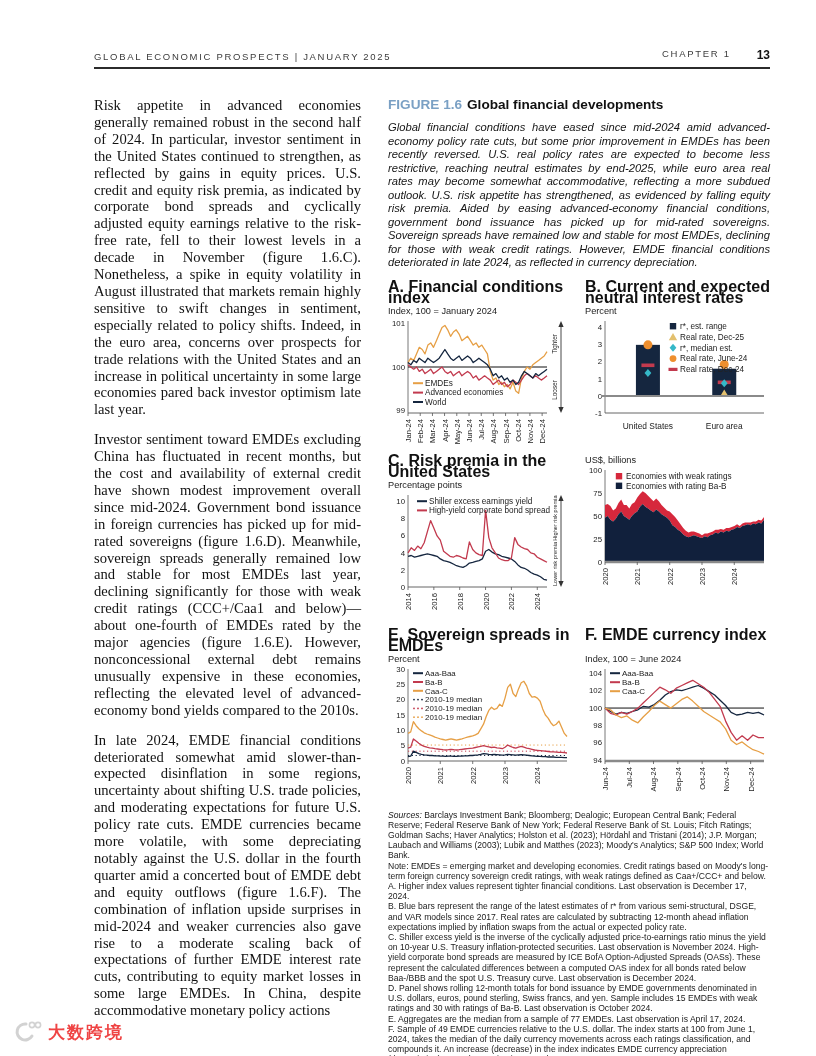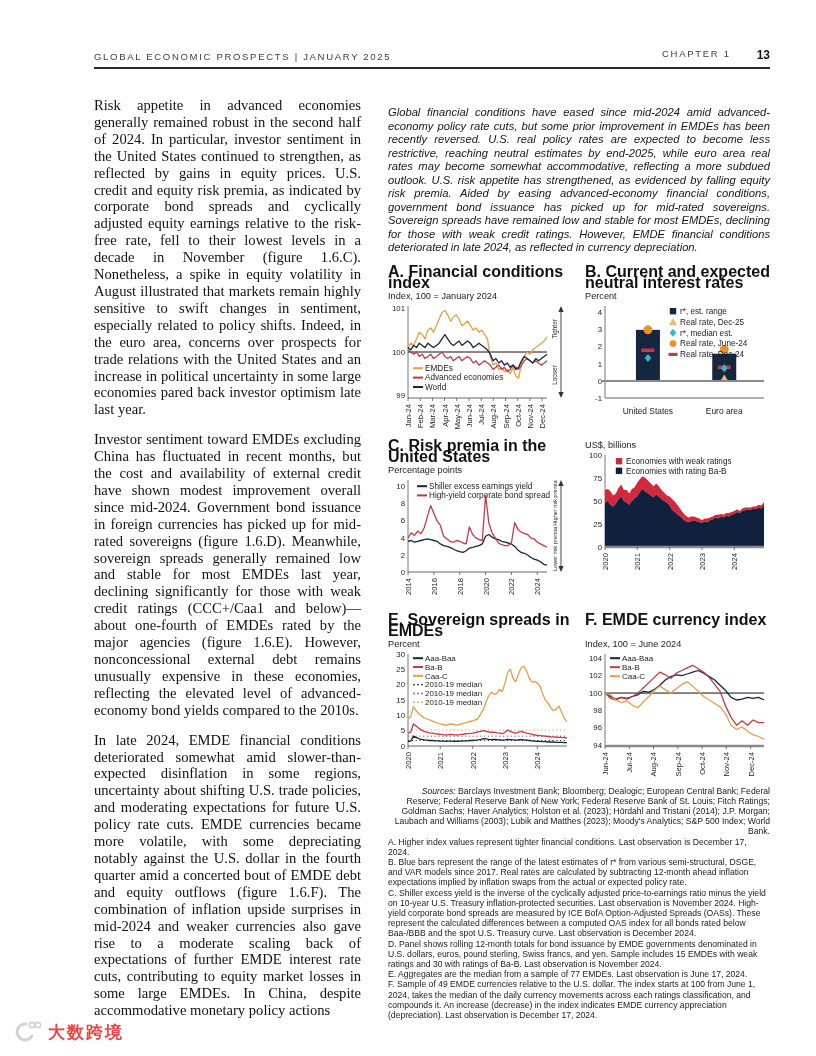--- a/index.html
+++ b/index.html
@@ -44,6 +44,9 @@
       </div>
 
     <div class="rightcol">
+      <div class="figtitle">
+        <span class="figlabel">FIGURE 1.6</span><span>Global financial developments</span>
+      </div>
       <div class="lead">Global financial conditions have eased since mid-2024 amid advanced-economy policy rate cuts, but some prior improvement in EMDEs has been recently reversed. U.S. real policy rates are expected to become less restrictive, reaching neutral estimates by end-2025, while euro area real rates may become somewhat accommodative, reflecting a more subdued outlook. U.S. risk appetite has strengthened, as evidenced by falling equity risk premia. Aided by easing advanced-economy financial conditions, government bond issuance has picked up for mid-rated sovereigns. Sovereign spreads have remained low and stable for most EMDEs, declining for those with weak credit ratings. However, EMDE financial conditions deteriorated in late 2024, as reflected in currency depreciation.</div>
 
       <div class="grid">

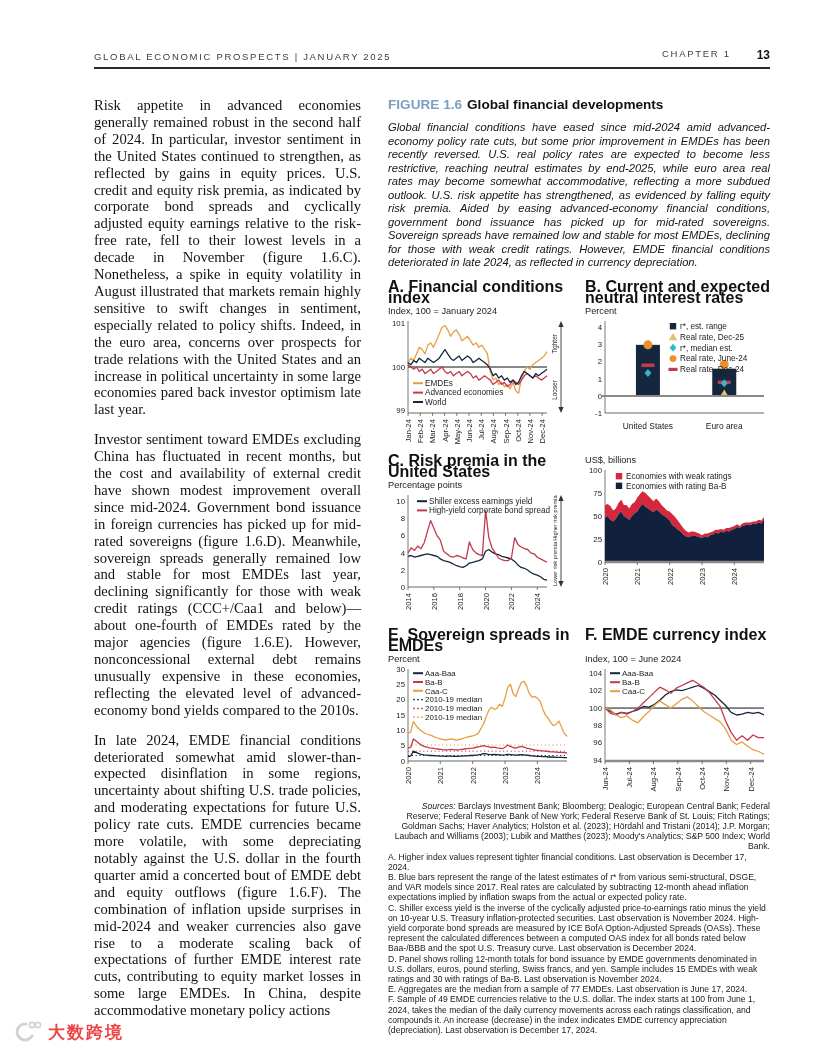--- a/index.html
+++ b/index.html
@@ -19,7 +19,7 @@
   .ptitle{font-weight:bold;font-size:16px;line-height:11.8px;min-height:25px;color:#111;}
   .psub{font-size:9.2px;margin:0 0 1px 0;color:#222;}
   svg{display:block;}
-  .sources{margin-top:4px;font-size:8.6px;line-height:10.2px;color:#1a1a1a;text-align:right;}
+  .sources{margin-top:13px;font-size:8.6px;line-height:10.2px;color:#1a1a1a;}
   .srclabel{font-style:italic;}
   .notes p{font-size:8.6px;line-height:10.2px;margin:0;color:#1a1a1a;}
   .watermark{position:absolute;left:12px;bottom:12px;display:flex;align-items:center;gap:6px;color:#ef4444;font-size:17px;font-weight:bold;letter-spacing:2px;}

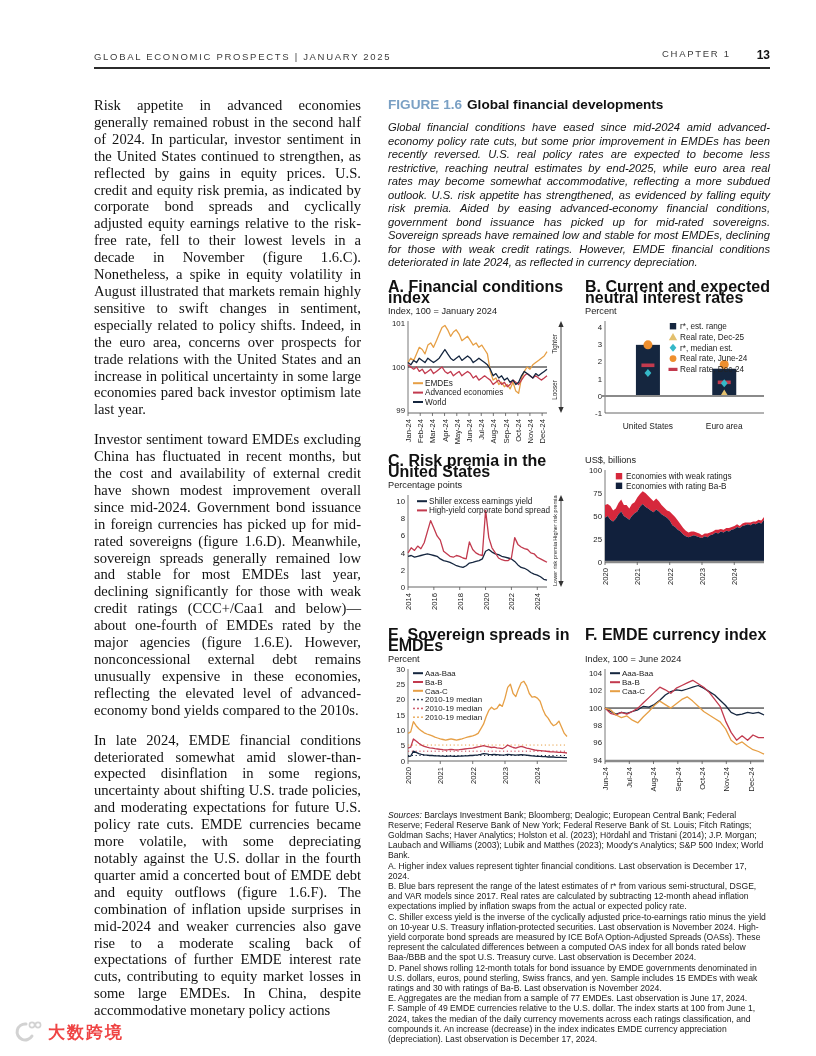--- a/index.html
+++ b/index.html
@@ -294,6 +294,7 @@
         <span class="srclabel">Sources:</span><span> Barclays Investment Bank; Bloomberg; Dealogic; European Central Bank; Federal Reserve; Federal Reserve Bank of New York; Federal Reserve Bank of St. Louis; Fitch Ratings; Goldman Sachs; Haver Analytics; Holston et al. (2023); Hördahl and Tristani (2014); J.P. Morgan; Laubach and Williams (2003); Lubik and Matthes (2023); Moody's Analytics; S&amp;P 500 Index; World Bank.</span>
       </div>
       <div class="notes">
+          <p>Note: EMDEs = emerging market and developing economies. Credit ratings based on Moody's long-term foreign currency sovereign credit ratings, with weak ratings defined as Caa+/CCC+ and below.</p>
           <p>A. Higher index values represent tighter financial conditions. Last observation is December 17, 2024.</p>
           <p>B. Blue bars represent the range of the latest estimates of r* from various semi-structural, DSGE, and VAR models since 2017. Real rates are calculated by subtracting 12-month ahead inflation expectations implied by inflation swaps from the actual or expected policy rate.</p>
           <p>C. Shiller excess yield is the inverse of the cyclically adjusted price-to-earnings ratio minus the yield on 10-year U.S. Treasury inflation-protected securities. Last observation is November 2024. High-yield corporate bond spreads are measured by ICE BofA Option-Adjusted Spreads (OASs). These represent the calculated differences between a computed OAS index for all bonds rated below Baa-/BBB and the spot U.S. Treasury curve. Last observation is December 2024.</p>

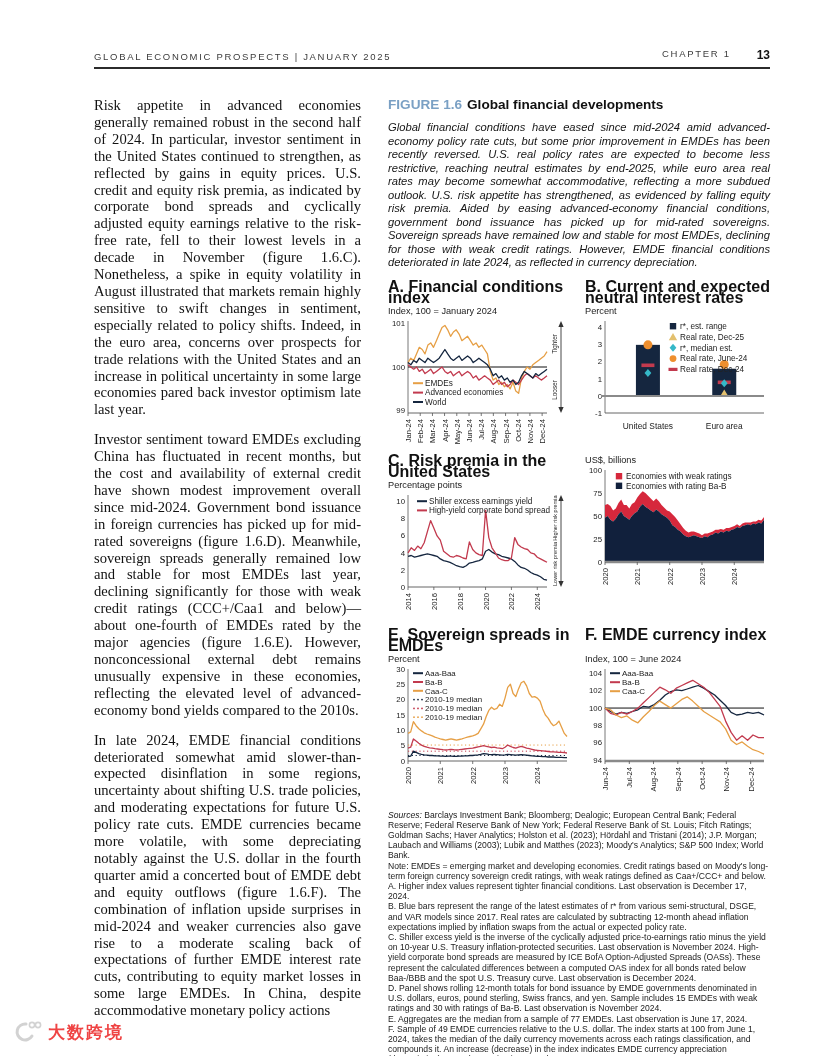--- a/index.html
+++ b/index.html
@@ -298,7 +298,7 @@
           <p>A. Higher index values represent tighter financial conditions. Last observation is December 17, 2024.</p>
           <p>B. Blue bars represent the range of the latest estimates of r* from various semi-structural, DSGE, and VAR models since 2017. Real rates are calculated by subtracting 12-month ahead inflation expectations implied by inflation swaps from the actual or expected policy rate.</p>
           <p>C. Shiller excess yield is the inverse of the cyclically adjusted price-to-earnings ratio minus the yield on 10-year U.S. Treasury inflation-protected securities. Last observation is November 2024. High-yield corporate bond spreads are measured by ICE BofA Option-Adjusted Spreads (OASs). These represent the calculated differences between a computed OAS index for all bonds rated below Baa-/BBB and the spot U.S. Treasury curve. Last observation is December 2024.</p>
-          <p>D. Panel shows rolling 12-month totals for bond issuance by EMDE governments denominated in U.S. dollars, euros, pound sterling, Swiss francs, and yen. Sample includes 15 EMDEs with weak ratings and 30 with ratings of Ba-B. Last observation is November 2024.</p>
+          <p>D. Panel shows rolling 12-month totals for bond issuance by EMDE governments denominated in U.S. dollars, euros, pound sterling, Swiss francs, and yen. Sample includes 15 EMDEs with weak ratings and 30 with ratings of Ba-B. Last observation is October 2024.</p>
           <p>E. Aggregates are the median from a sample of 77 EMDEs. Last observation is June 17, 2024.</p>
           <p>F. Sample of 49 EMDE currencies relative to the U.S. dollar. The index starts at 100 from June 1, 2024, takes the median of the daily currency movements across each ratings classification, and compounds it. An increase (decrease) in the index indicates EMDE currency appreciation (depreciation). Last observation is December 17, 2024.</p>
         </div>

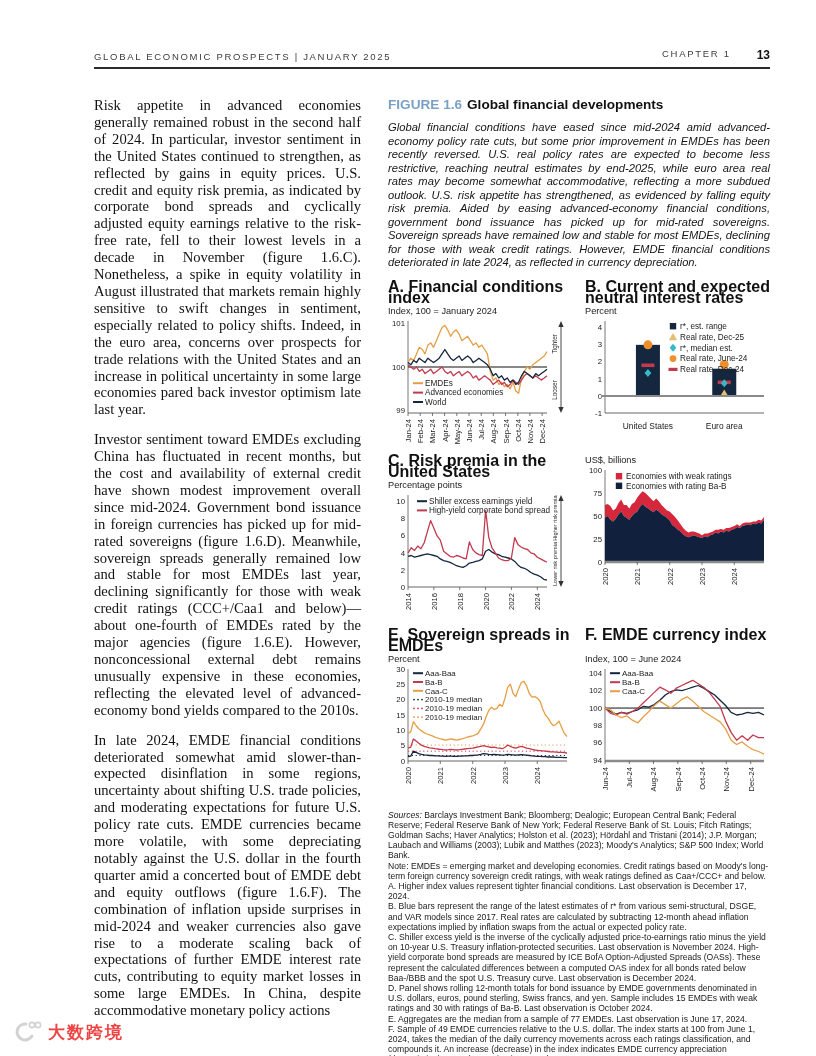--- a/index.html
+++ b/index.html
@@ -299,7 +299,7 @@
           <p>B. Blue bars represent the range of the latest estimates of r* from various semi-structural, DSGE, and VAR models since 2017. Real rates are calculated by subtracting 12-month ahead inflation expectations implied by inflation swaps from the actual or expected policy rate.</p>
           <p>C. Shiller excess yield is the inverse of the cyclically adjusted price-to-earnings ratio minus the yield on 10-year U.S. Treasury inflation-protected securities. Last observation is November 2024. High-yield corporate bond spreads are measured by ICE BofA Option-Adjusted Spreads (OASs). These represent the calculated differences between a computed OAS index for all bonds rated below Baa-/BBB and the spot U.S. Treasury curve. Last observation is December 2024.</p>
           <p>D. Panel shows rolling 12-month totals for bond issuance by EMDE governments denominated in U.S. dollars, euros, pound sterling, Swiss francs, and yen. Sample includes 15 EMDEs with weak ratings and 30 with ratings of Ba-B. Last observation is October 2024.</p>
-          <p>E. Aggregates are the median from a sample of 77 EMDEs. Last observation is June 17, 2024.</p>
+          <p>E. Aggregates are the median from a sample of 77 EMDEs. Last observation is April 17, 2024.</p>
           <p>F. Sample of 49 EMDE currencies relative to the U.S. dollar. The index starts at 100 from June 1, 2024, takes the median of the daily currency movements across each ratings classification, and compounds it. An increase (decrease) in the index indicates EMDE currency appreciation (depreciation). Last observation is December 17, 2024.</p>
         </div>
     </div>

